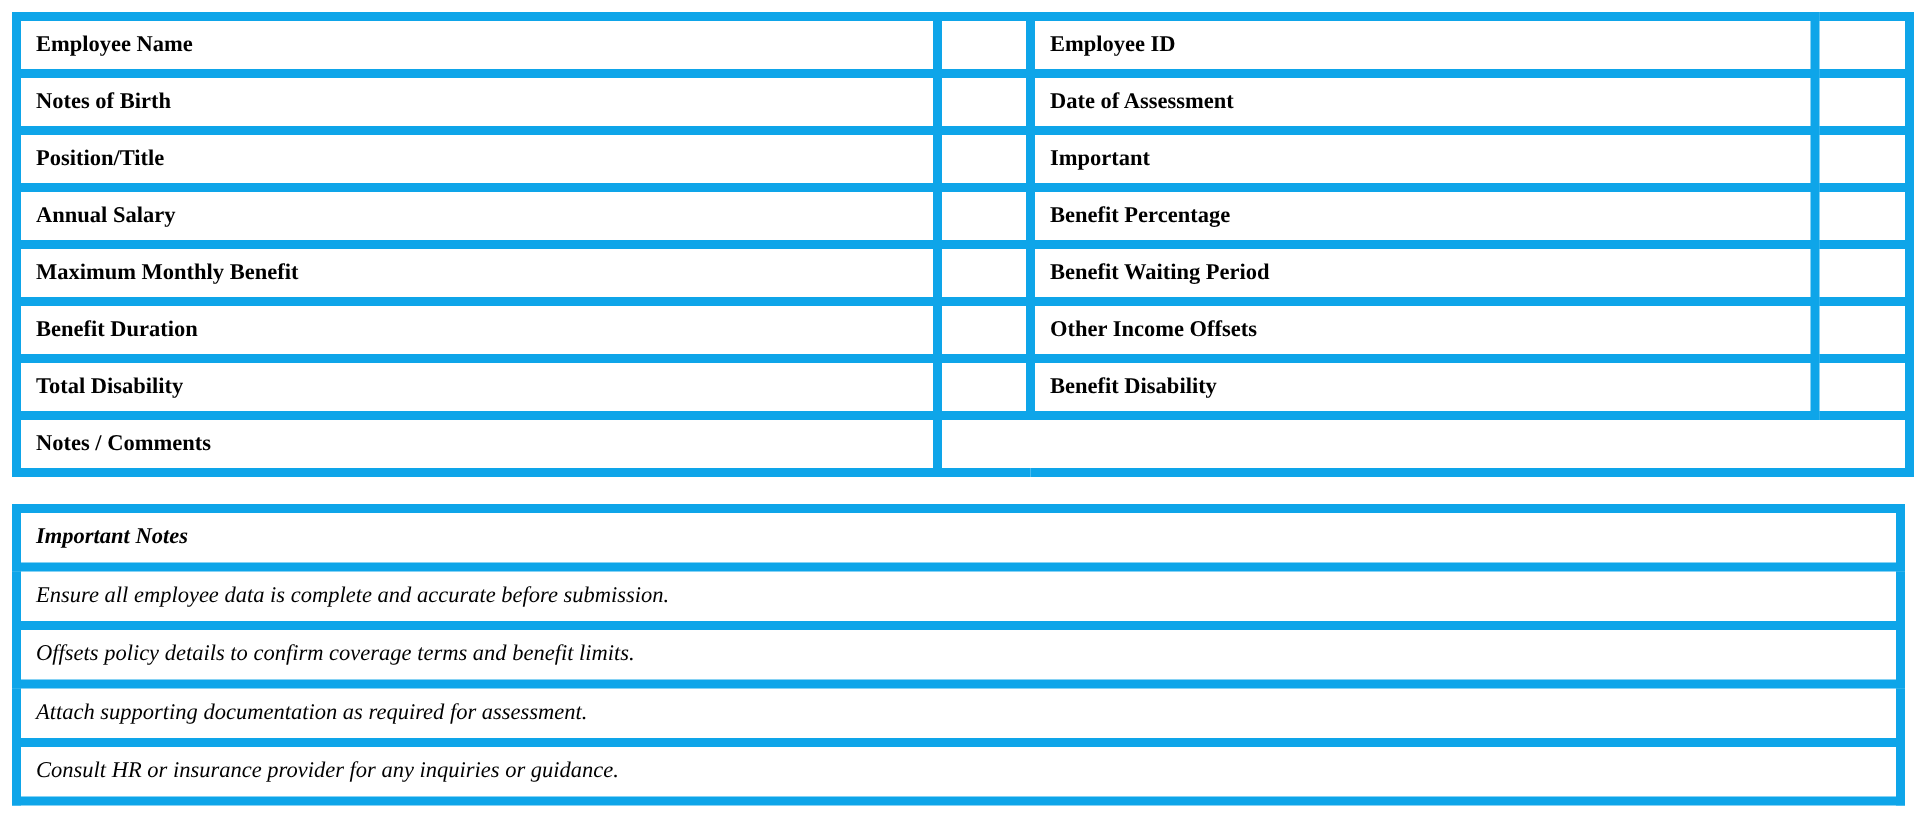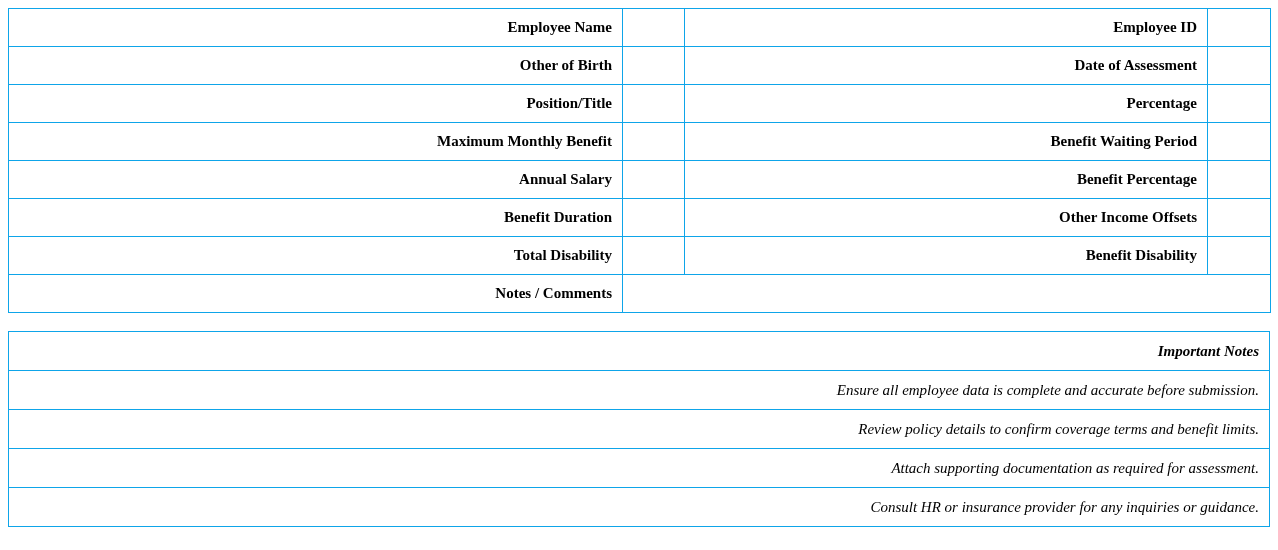--- a/index.html
+++ b/index.html
@@ -11,11 +11,11 @@
   .wrap { position: absolute; left: 8px; top: 8px; width: 1262px; }
   table { border-collapse: collapse; width: 1262px; table-layout: fixed; }
   td {
-    border: 1px solid #0ea5e9;
+    border: 6px solid #0ea5e9;
     height: 38px; padding: 0 10px;
     vertical-align: middle;
     box-sizing: border-box;
-    white-space: nowrap; overflow: hidden; text-align: right;
+    white-space: nowrap; overflow: hidden;
   }
   td.label { font-weight: bold; }
   td.value { padding: 0; }

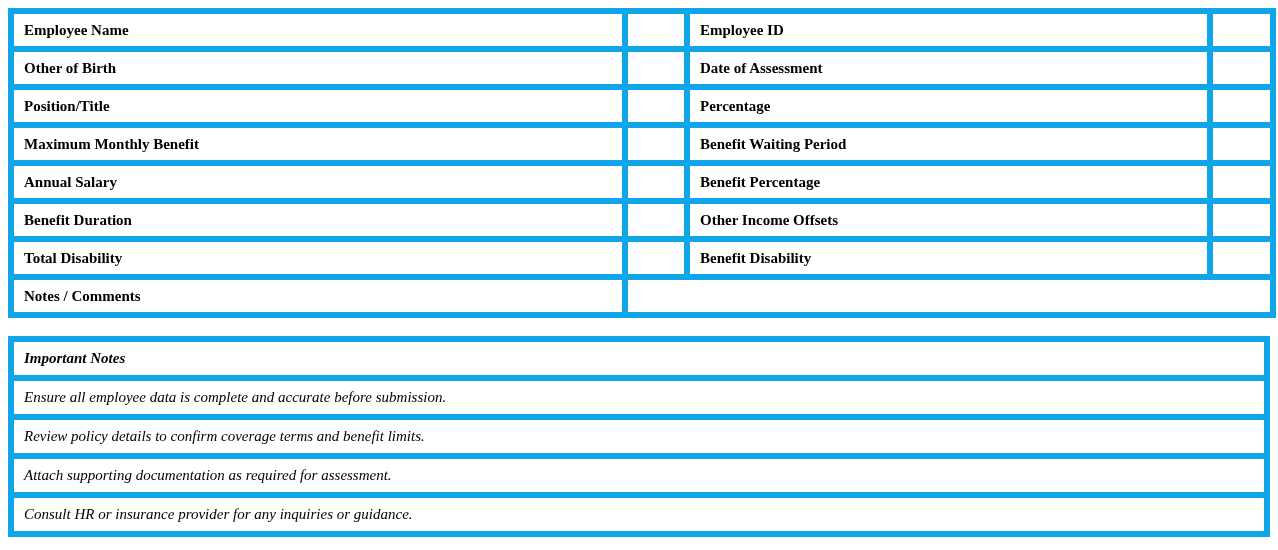--- a/index.html
+++ b/index.html
@@ -41,7 +41,7 @@
         <td class="value"></td>
       </tr>
       <tr>
-        <td class="label">Other of Birth</td>
+        <td class="label">Notes of Birth</td>
         <td class="value"></td>
         <td class="label">Date of Assessment</td>
         <td class="value"></td>

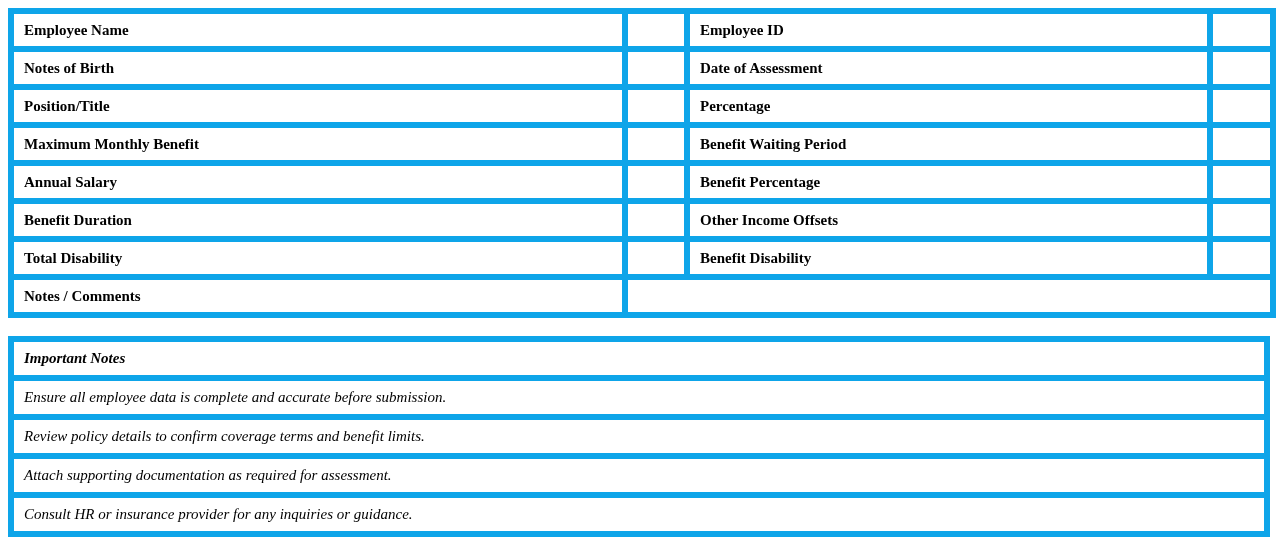--- a/index.html
+++ b/index.html
@@ -49,7 +49,7 @@
       <tr>
         <td class="label">Position/Title</td>
         <td class="value"></td>
-        <td class="label">Percentage</td>
+        <td class="label">Important</td>
         <td class="value"></td>
       </tr>
       <tr>

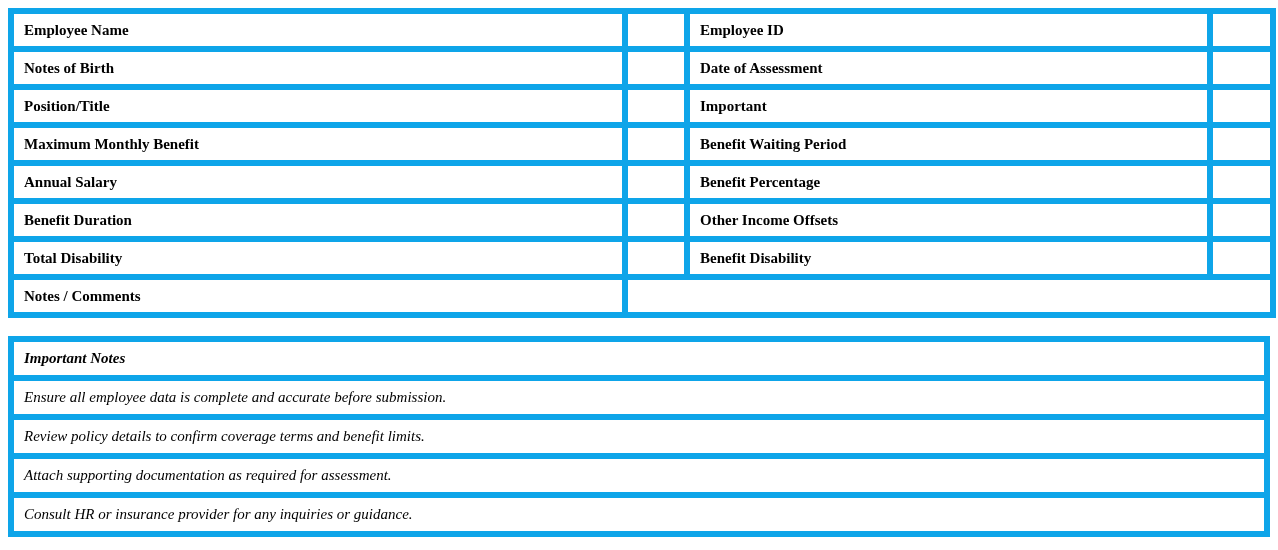--- a/index.html
+++ b/index.html
@@ -53,15 +53,15 @@
         <td class="value"></td>
       </tr>
       <tr>
+        <td class="label">Annual Salary</td>
+        <td class="value"></td>
+        <td class="label">Benefit Percentage</td>
+        <td class="value"></td>
+      </tr>
+      <tr>
         <td class="label">Maximum Monthly Benefit</td>
         <td class="value"></td>
         <td class="label">Benefit Waiting Period</td>
-        <td class="value"></td>
-      </tr>
-      <tr>
-        <td class="label">Annual Salary</td>
-        <td class="value"></td>
-        <td class="label">Benefit Percentage</td>
         <td class="value"></td>
       </tr>
       <tr>

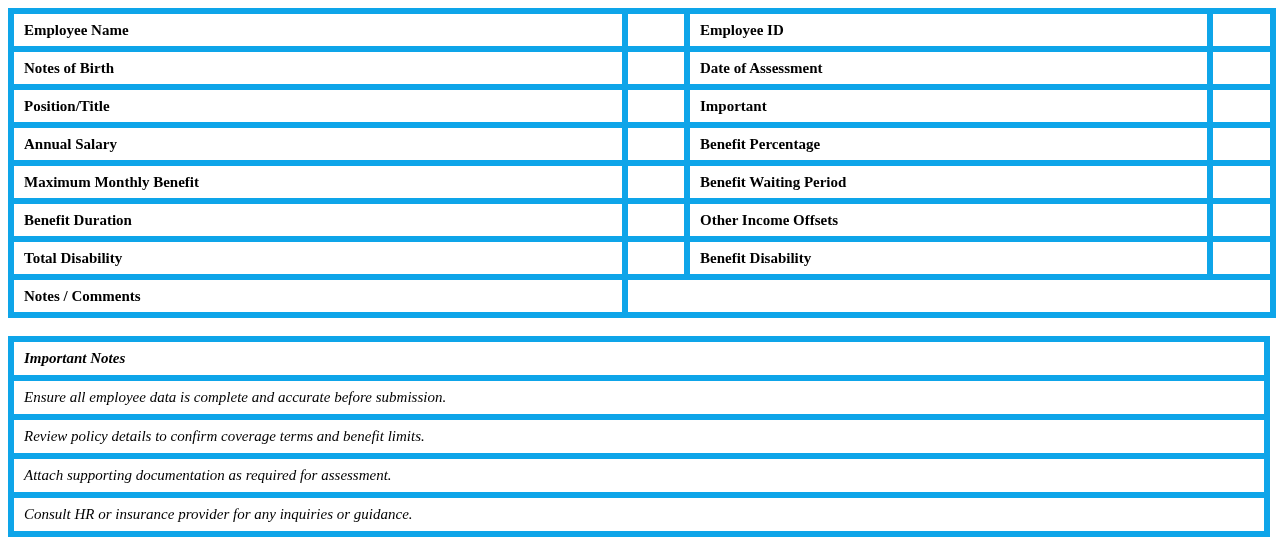--- a/index.html
+++ b/index.html
@@ -92,7 +92,7 @@
         <td>Ensure all employee data is complete and accurate before submission.</td>
       </tr>
       <tr>
-        <td>Review policy details to confirm coverage terms and benefit limits.</td>
+        <td>Offsets policy details to confirm coverage terms and benefit limits.</td>
       </tr>
       <tr>
         <td>Attach supporting documentation as required for assessment.</td>

